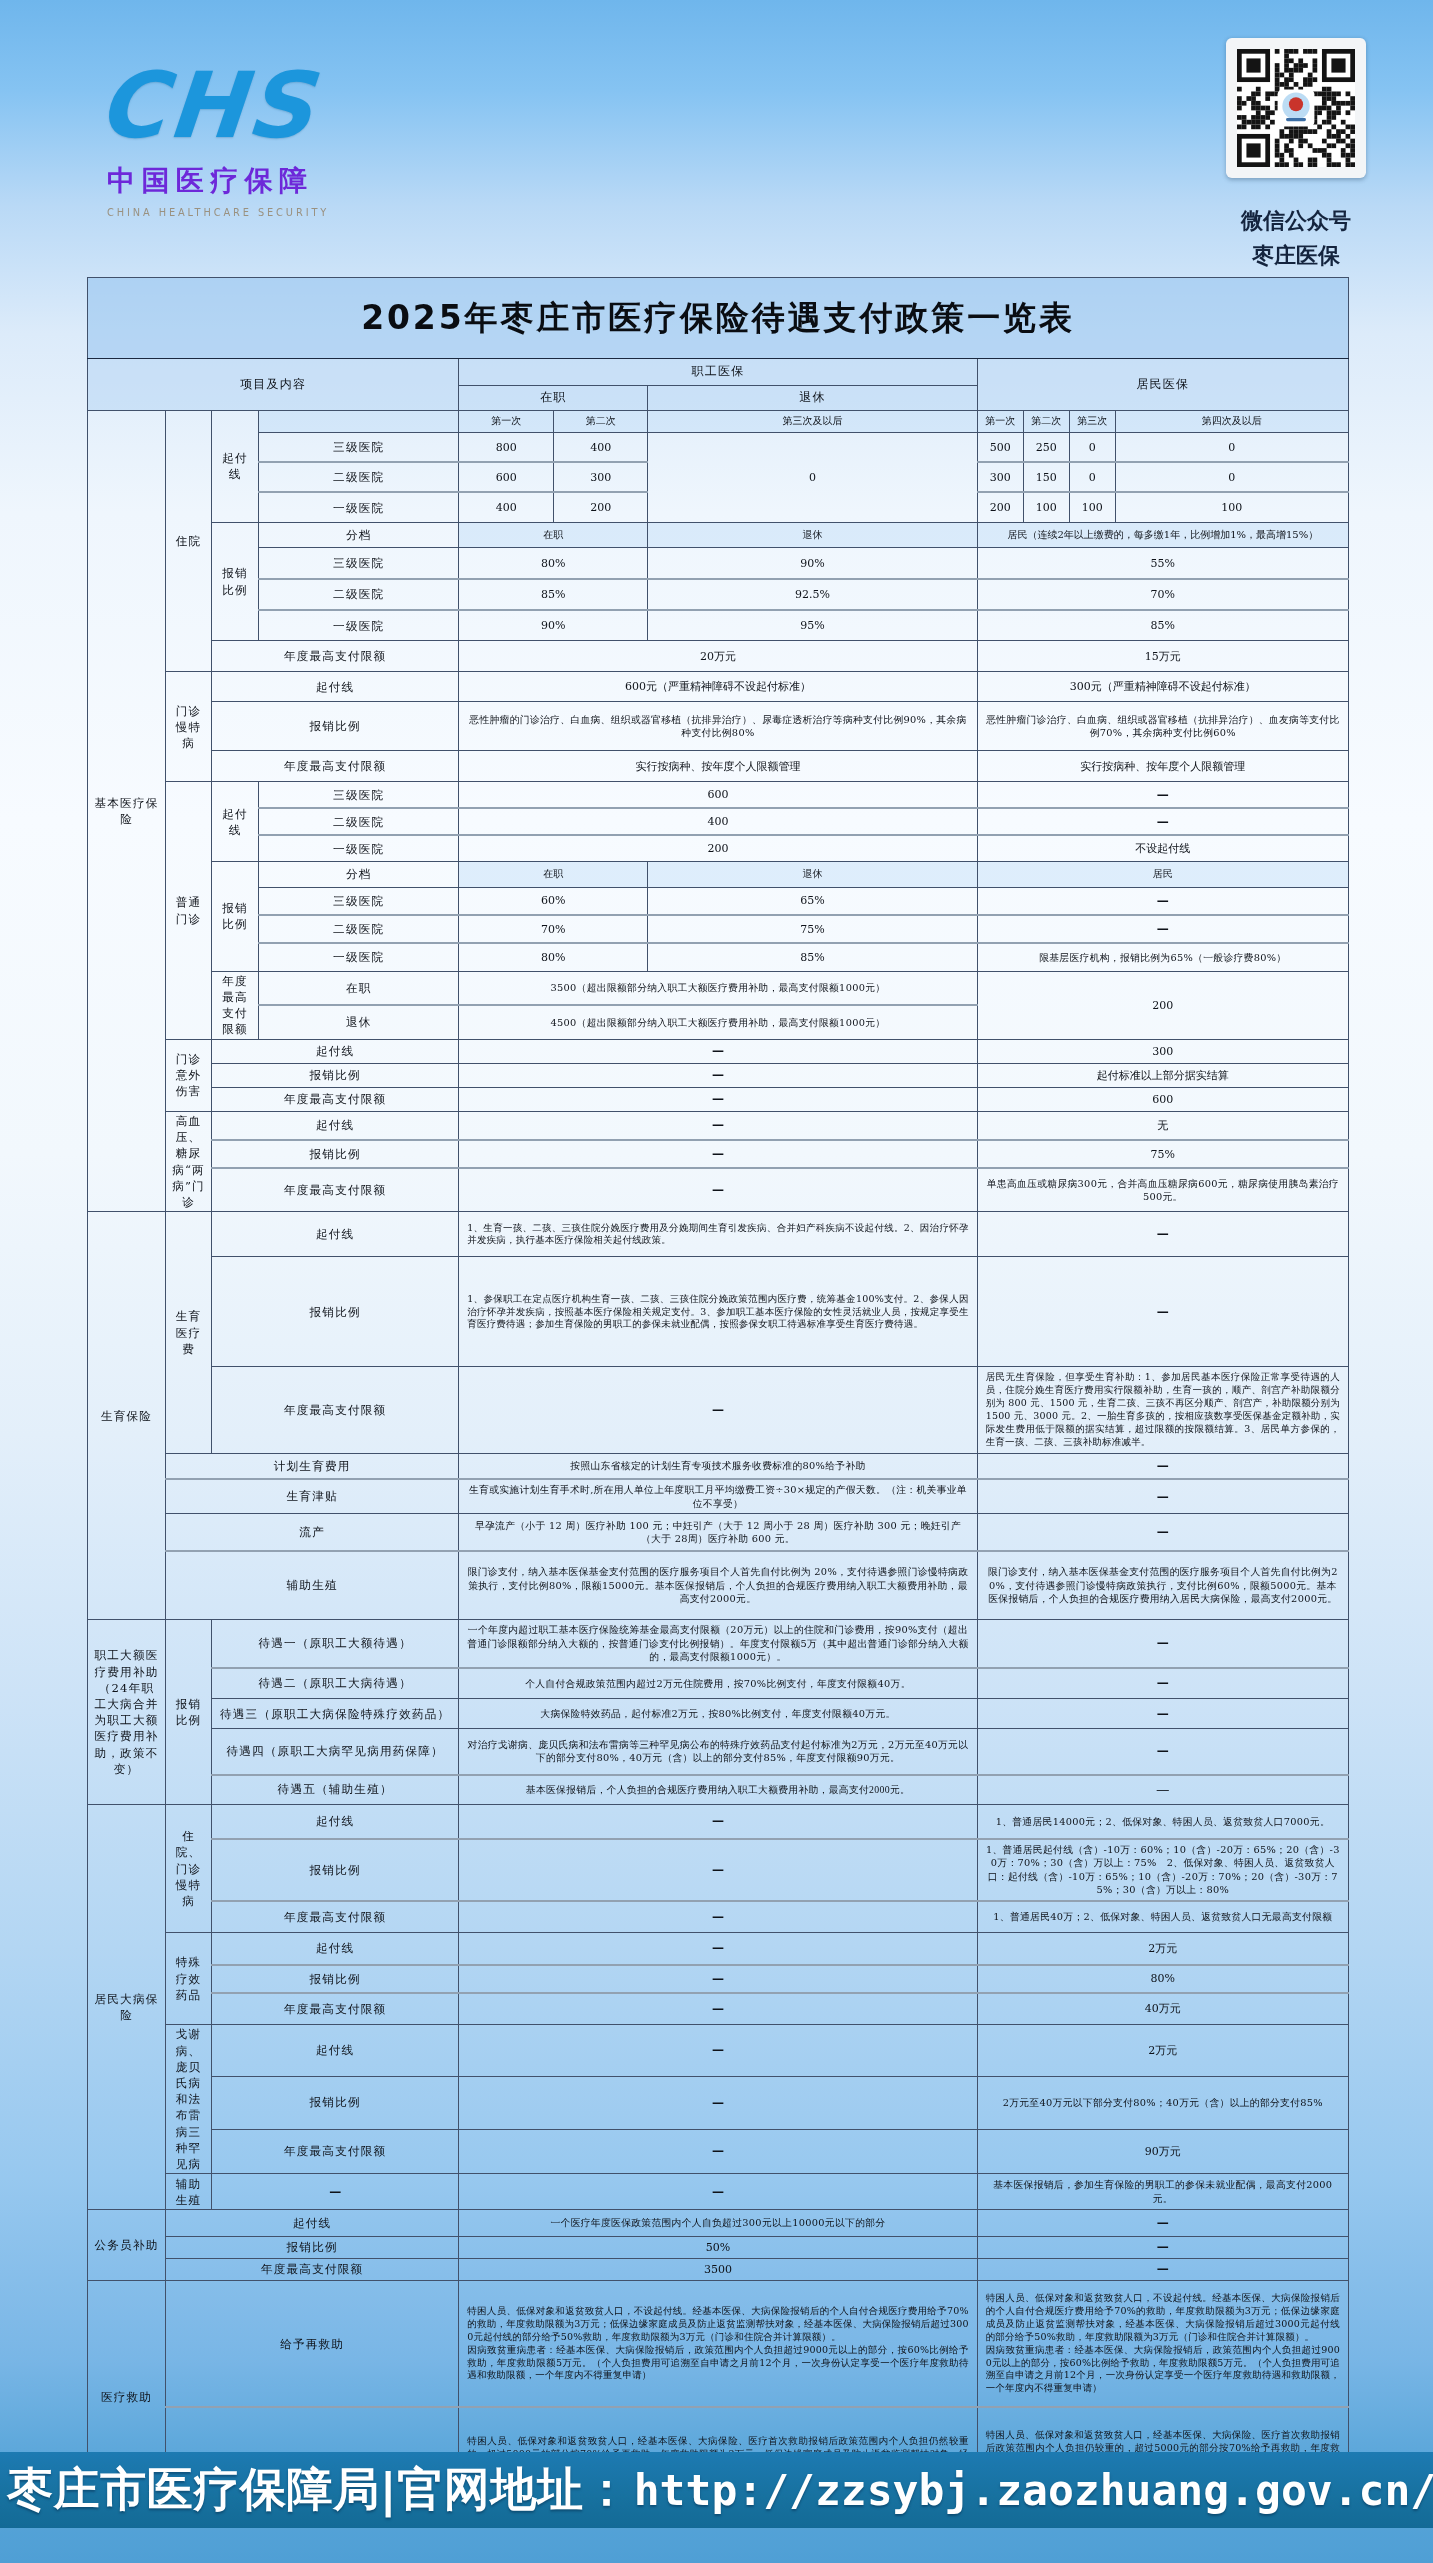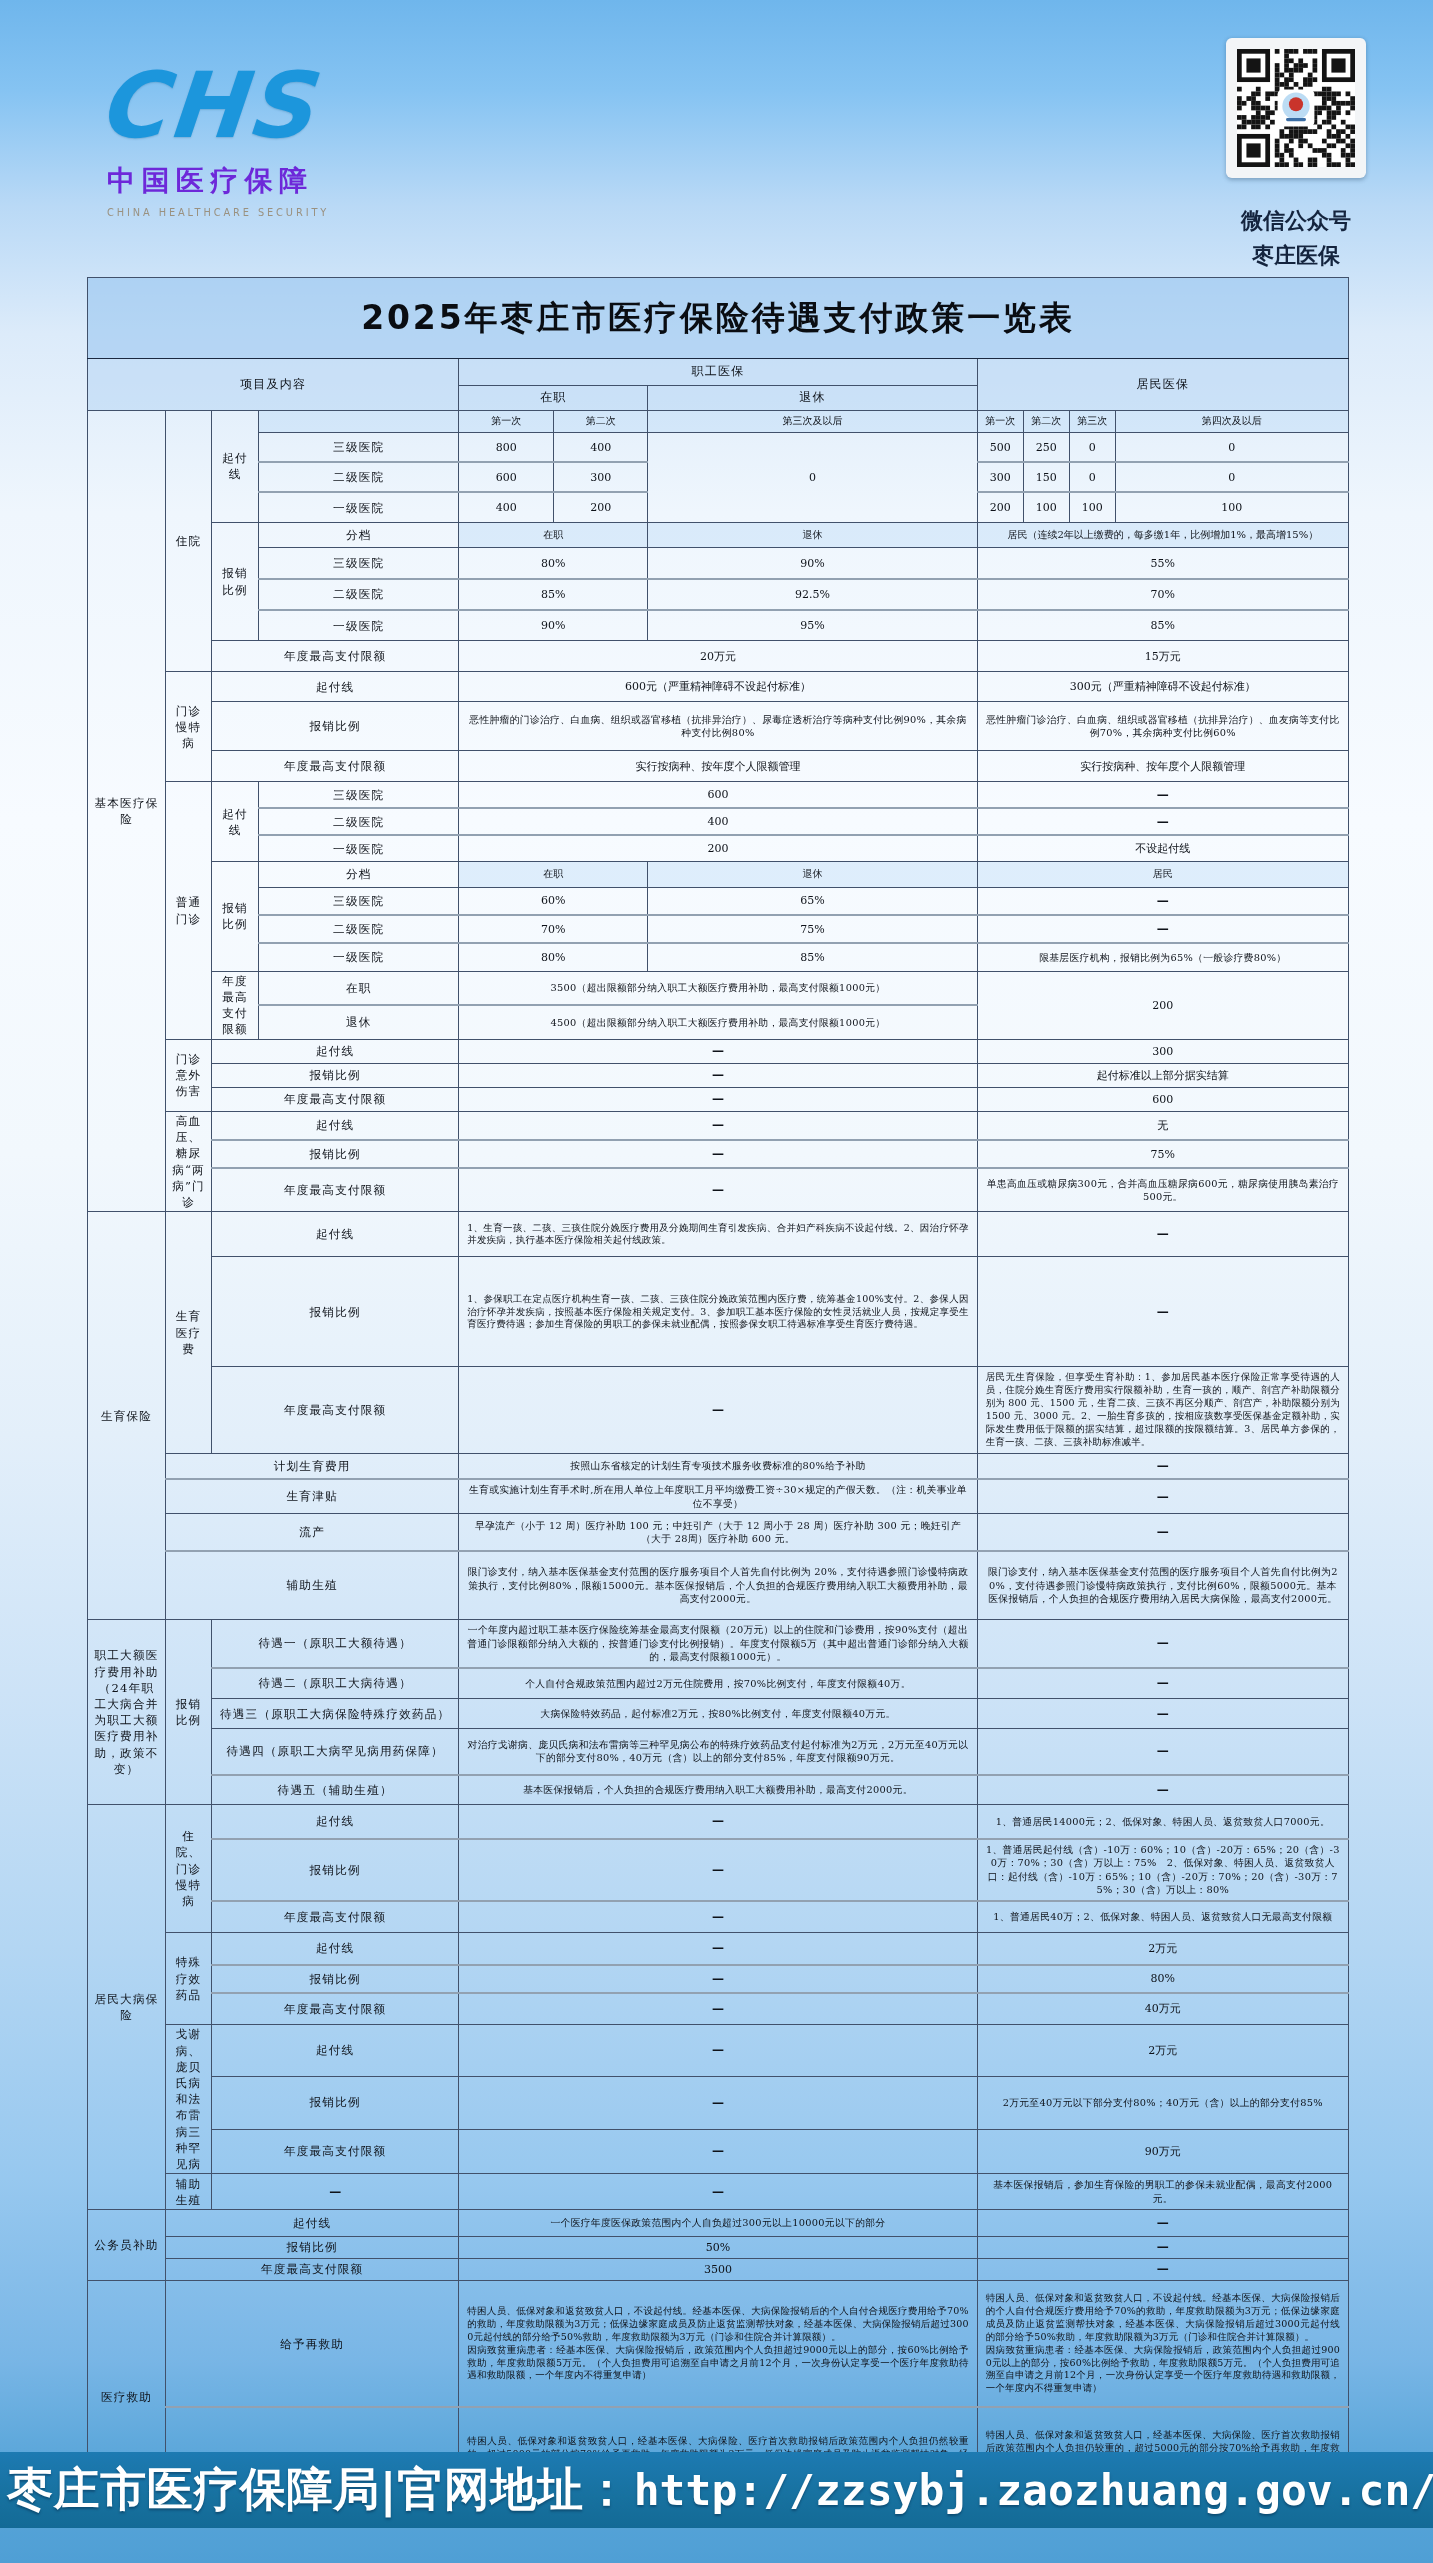--- a/index.html
+++ b/index.html
@@ -558,7 +558,7 @@
             <td colspan="3" class="ctr">对治疗戈谢病、庞贝氏病和法布雷病等三种罕见病公布的特殊疗效药品支付起付标准为2万元，2万元至40万元以下的部分支付80%，40万元（含）以上的部分支付85%，年度支付限额90万元。</td>
             <td colspan="4" class="dash">—</td>
           </tr>
-          <tr class="g3" style="height: 30px;">
+          <tr class="g3" style="height: 30px; font-family: Liberation Serif, serif;">
             <td colspan="2" class="lab">待遇五（辅助生殖）</td>
             <td colspan="3" class="ctr">基本医保报销后，个人负担的合规医疗费用纳入职工大额费用补助，最高支付2000元。</td>
             <td colspan="4" class="dash">—</td>

